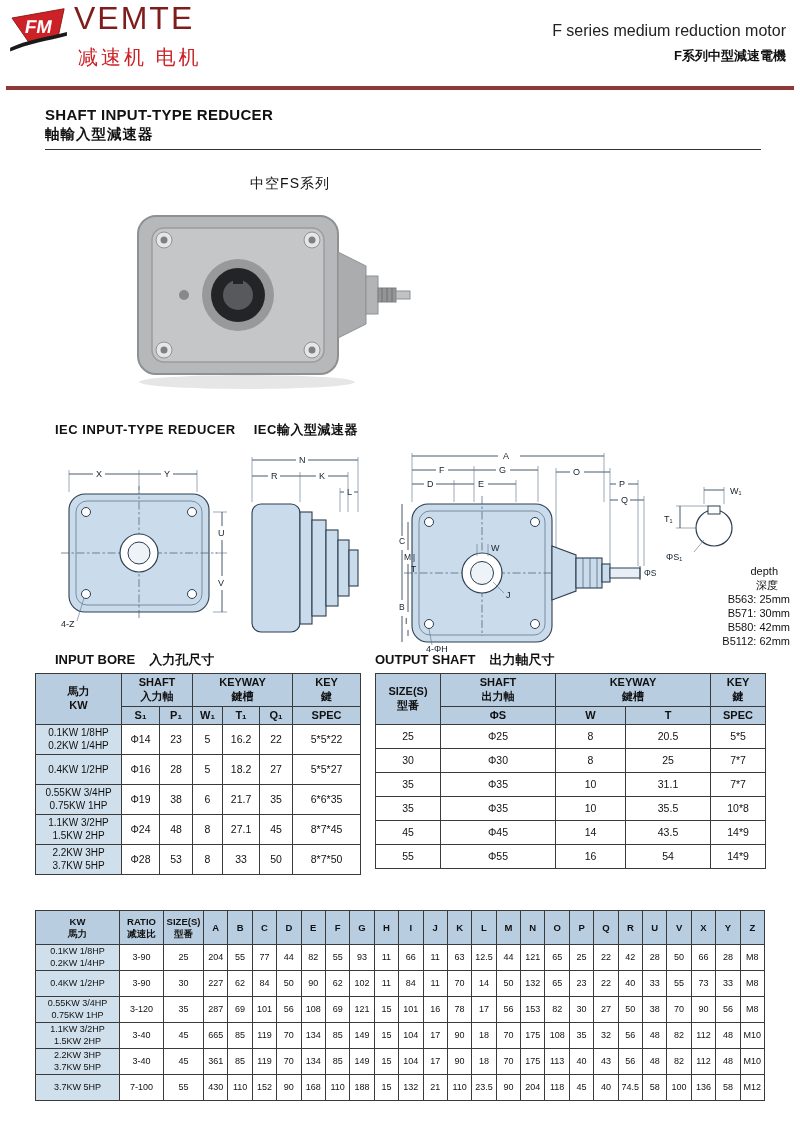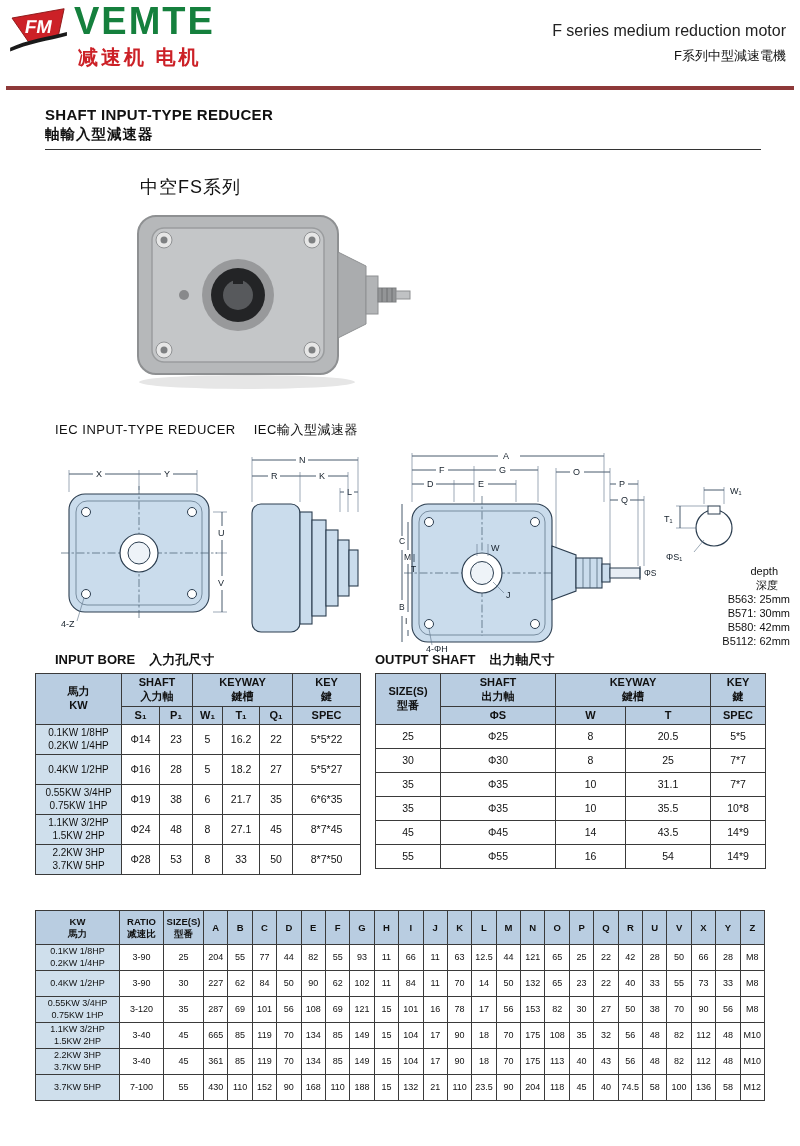--- a/index.html
+++ b/index.html
@@ -11,7 +11,7 @@
   .page{position:relative;width:800px;height:1146px;background:#fff;overflow:hidden}
   .abs{position:absolute}
 
-  .brand{left:74px;top:0;font-size:38px;font-weight:bold;letter-spacing:2px;color:#15803d}
+  .brand{left:74px;top:0;font-size:32px;font-weight:normal;letter-spacing:2px;color:#7f1d1d}
   .brand-sub{left:78px;top:44px;font-size:20px;font-weight:bold;letter-spacing:3px;color:var(--brand-red)}
   .tagline-en{right:14px;top:22px;font-size:16px;color:#222}
   .tagline-zh{right:14px;top:47px;font-size:13px;font-weight:normal}

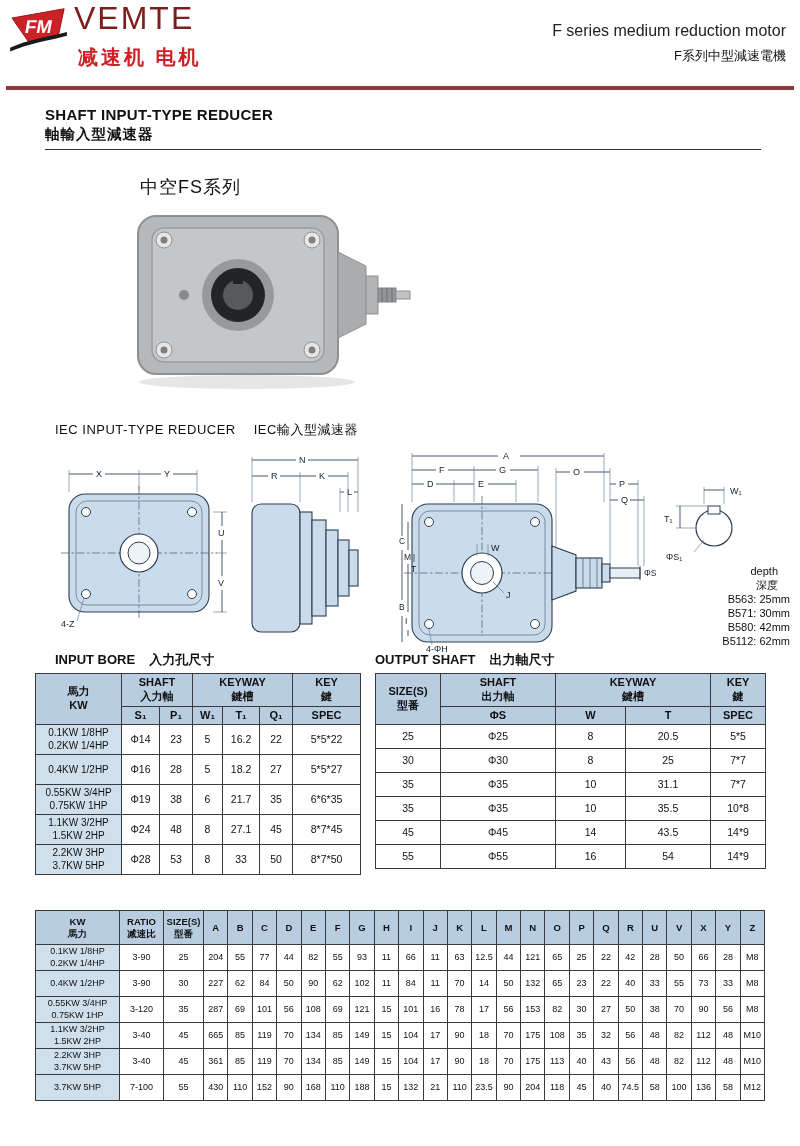--- a/index.html
+++ b/index.html
@@ -12,7 +12,7 @@
   .abs{position:absolute}
 
   .brand{left:74px;top:0;font-size:32px;font-weight:normal;letter-spacing:2px;color:#7f1d1d}
-  .brand-sub{left:78px;top:44px;font-size:20px;font-weight:bold;letter-spacing:3px;color:var(--brand-red)}
+  .brand-sub{left:78px;top:44px;font-size:20px;font-weight:normal;letter-spacing:3px;color:var(--brand-red)}
   .tagline-en{right:14px;top:22px;font-size:16px;color:#222}
   .tagline-zh{right:14px;top:47px;font-size:13px;font-weight:normal}
   .red-rule{left:6px;top:86px;width:788px;height:4px;background:var(--rule-red)}

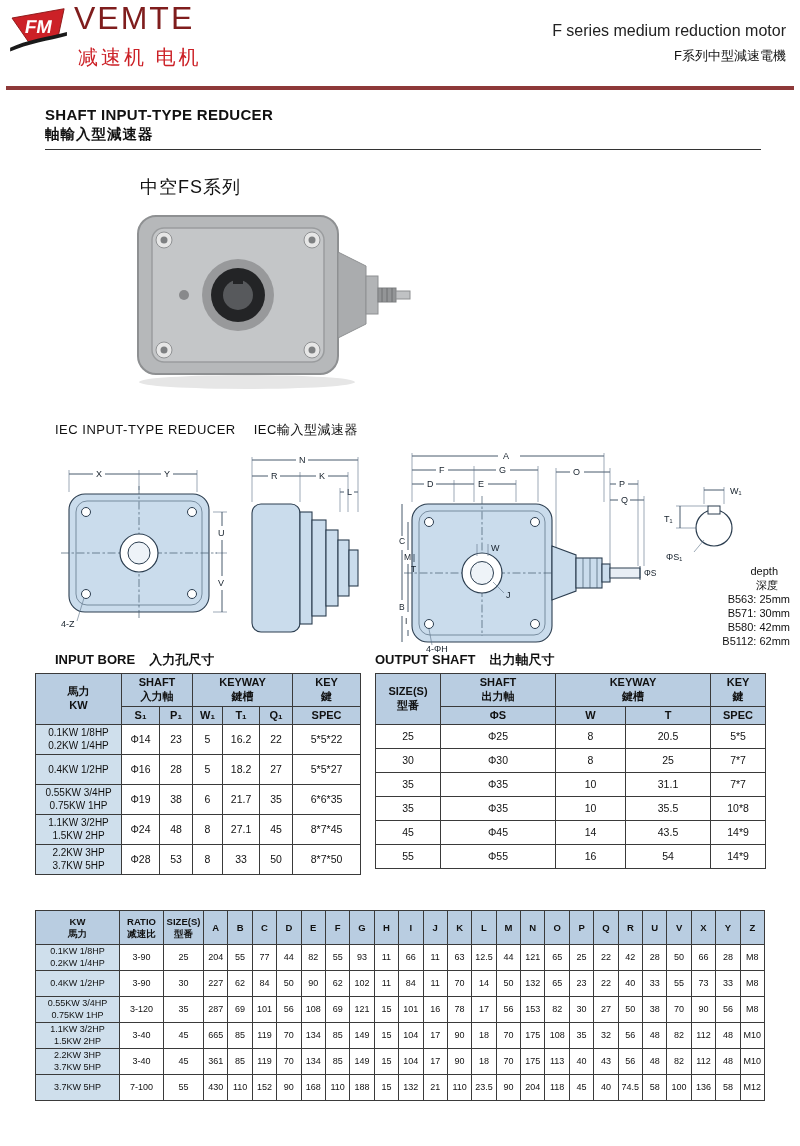--- a/index.html
+++ b/index.html
@@ -14,7 +14,7 @@
   .brand{left:74px;top:0;font-size:32px;font-weight:normal;letter-spacing:2px;color:#7f1d1d}
   .brand-sub{left:78px;top:44px;font-size:20px;font-weight:normal;letter-spacing:3px;color:var(--brand-red)}
   .tagline-en{right:14px;top:22px;font-size:16px;color:#222}
-  .tagline-zh{right:14px;top:47px;font-size:13px;font-weight:normal}
+  .tagline-zh{right:14px;top:47px;font-size:13px;font-weight:bold}
   .red-rule{left:6px;top:86px;width:788px;height:4px;background:var(--rule-red)}
 
   .sec-title-en{left:45px;top:106px;font-size:15px;font-weight:bold;letter-spacing:.3px}

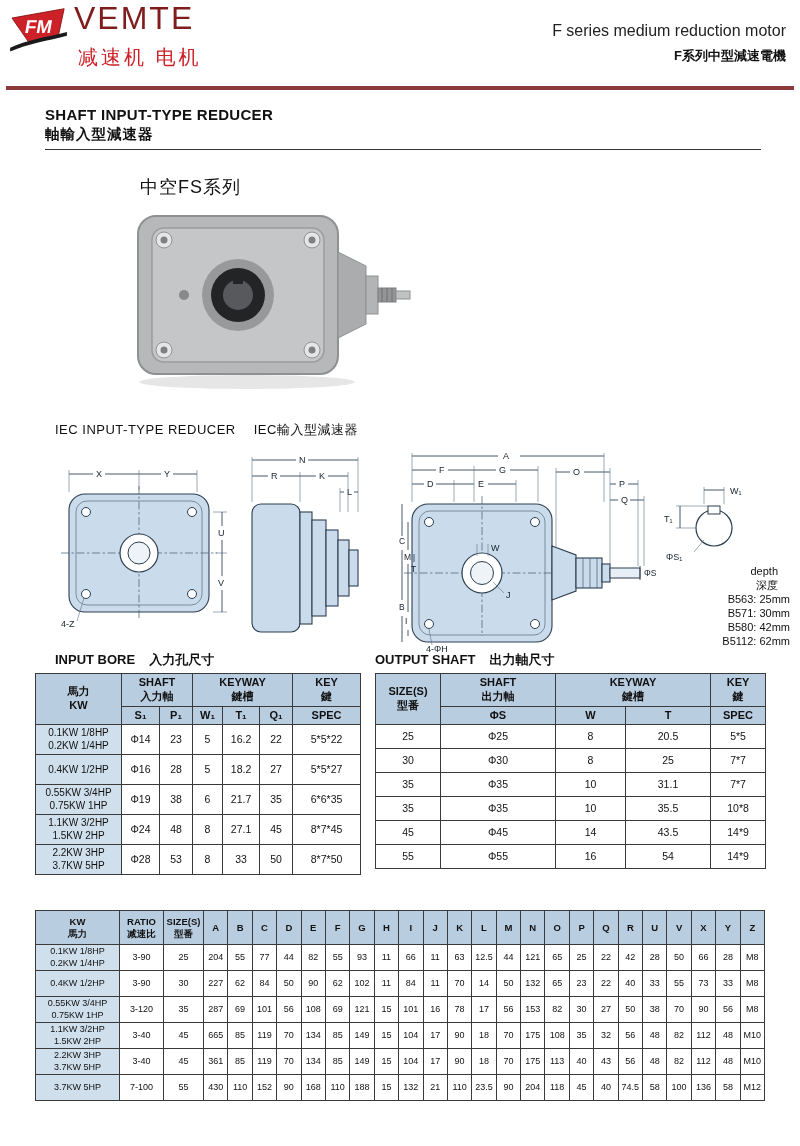--- a/index.html
+++ b/index.html
@@ -20,7 +20,7 @@
   .sec-title-en{left:45px;top:106px;font-size:15px;font-weight:bold;letter-spacing:.3px}
   .sec-title-zh{left:45px;top:125px;font-size:14.5px;font-weight:bold;letter-spacing:1px}
   .title-line{left:45px;top:149px;width:716px;height:1px;background:#333}
-  .series-label{left:140px;top:175px;width:190px;text-align:left;font-size:18px;letter-spacing:1px}
+  .series-label{left:140px;top:175px;width:190px;text-align:right;font-size:14px;letter-spacing:1px}
 
   .iec-heading{left:55px;top:421px;font-size:13px;font-weight:normal;letter-spacing:.5px}
   .iec-heading span{margin-right:18px}

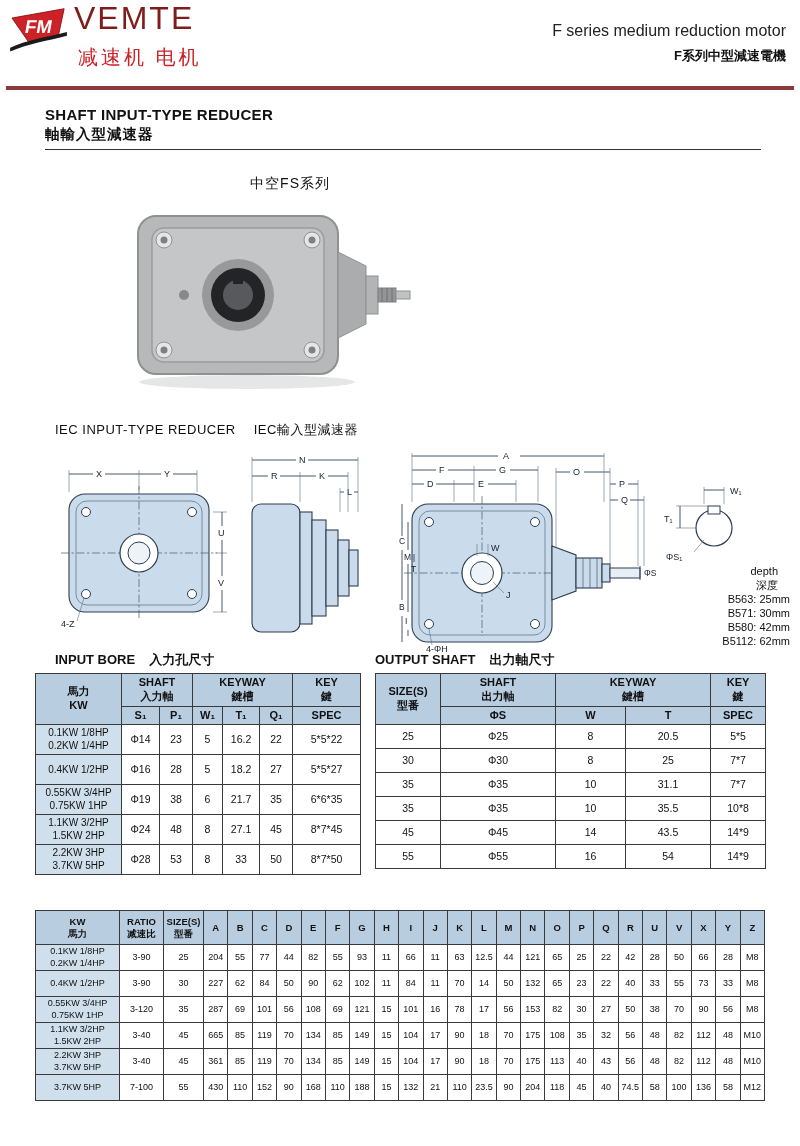--- a/index.html
+++ b/index.html
@@ -22,7 +22,7 @@
   .title-line{left:45px;top:149px;width:716px;height:1px;background:#333}
   .series-label{left:140px;top:175px;width:190px;text-align:right;font-size:14px;letter-spacing:1px}
 
-  .iec-heading{left:55px;top:421px;font-size:13px;font-weight:normal;letter-spacing:.5px}
+  .iec-heading{left:55px;top:421px;font-size:13px;font-weight:bold;letter-spacing:.5px}
   .iec-heading span{margin-right:18px}
 
   .diagram-area{left:0;top:442px;width:800px;height:222px}

